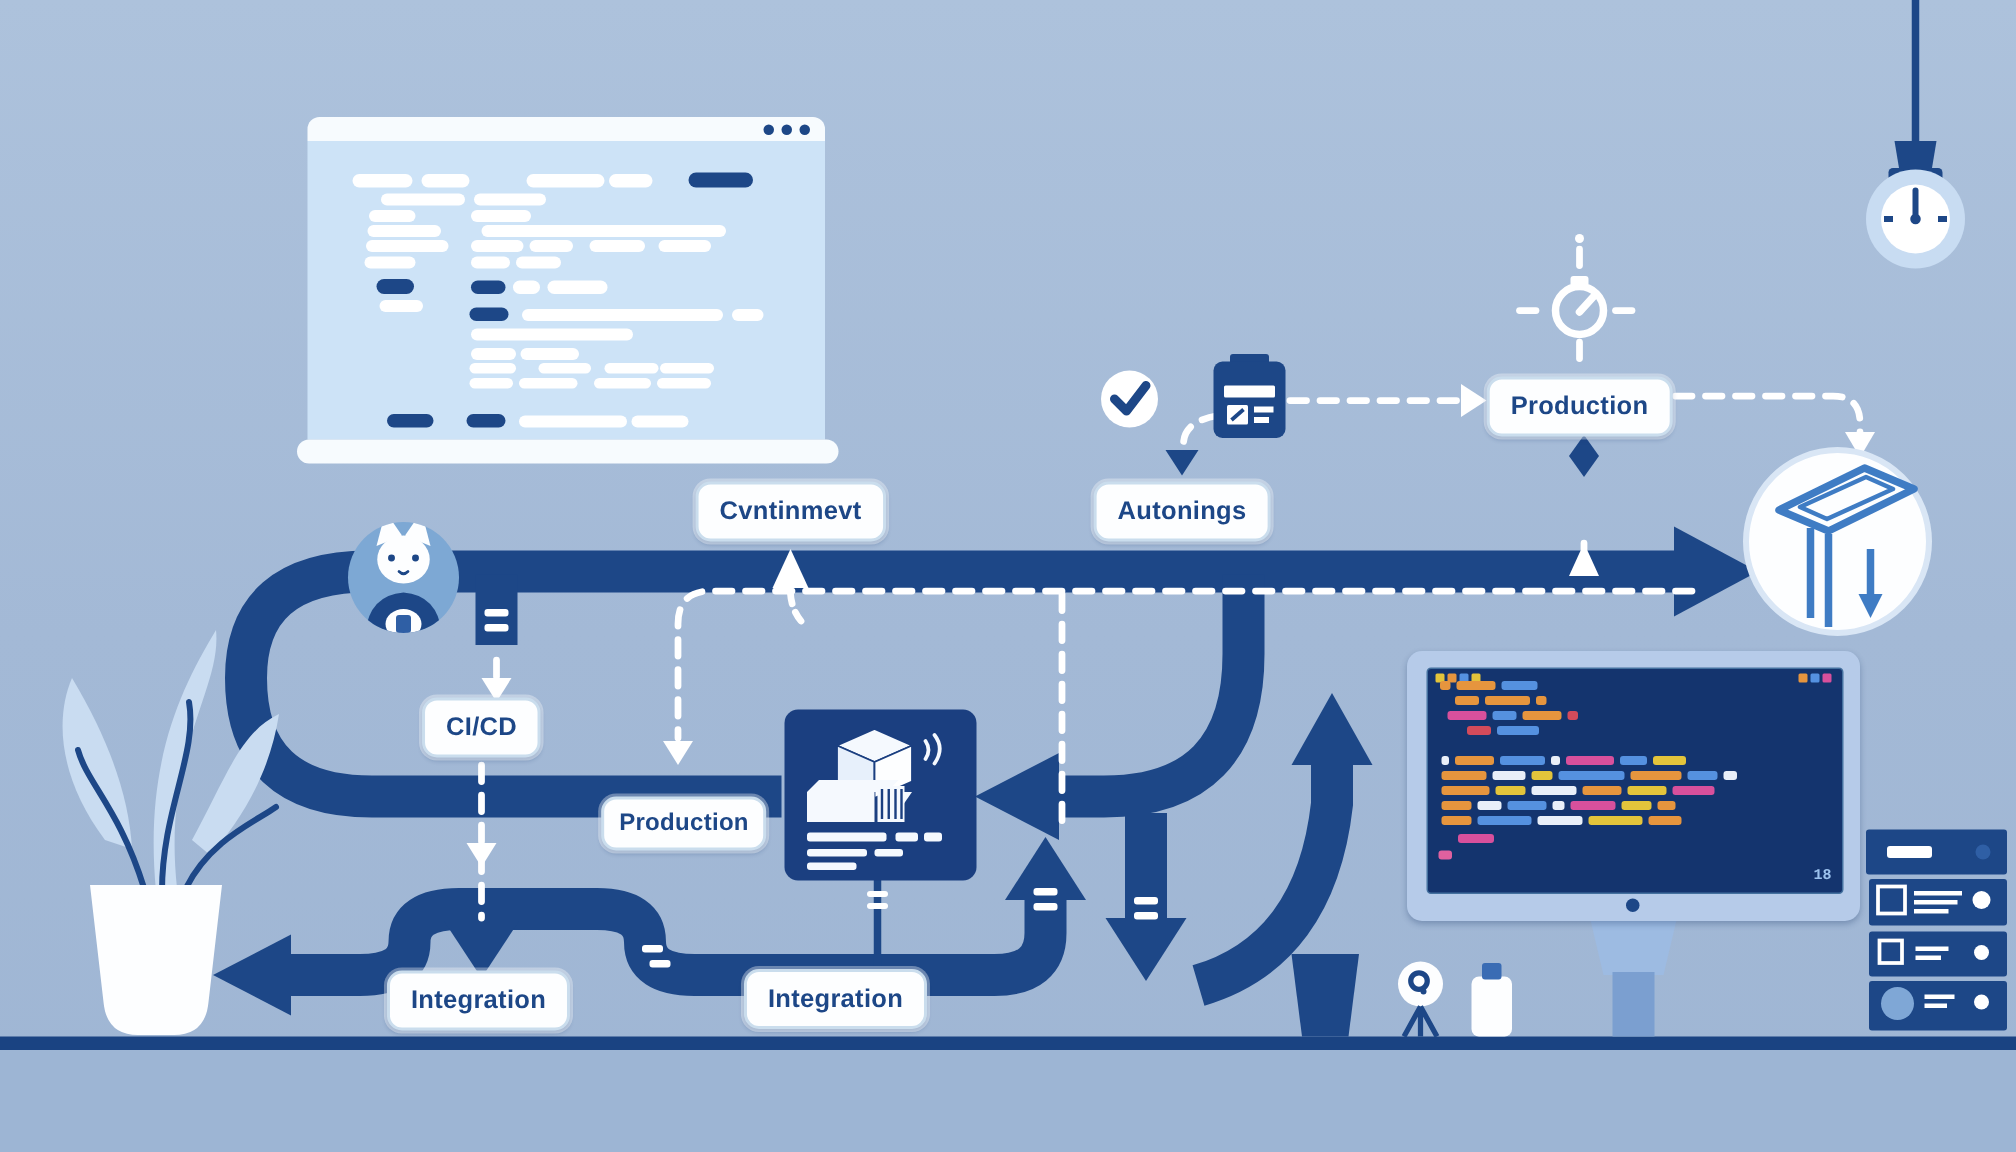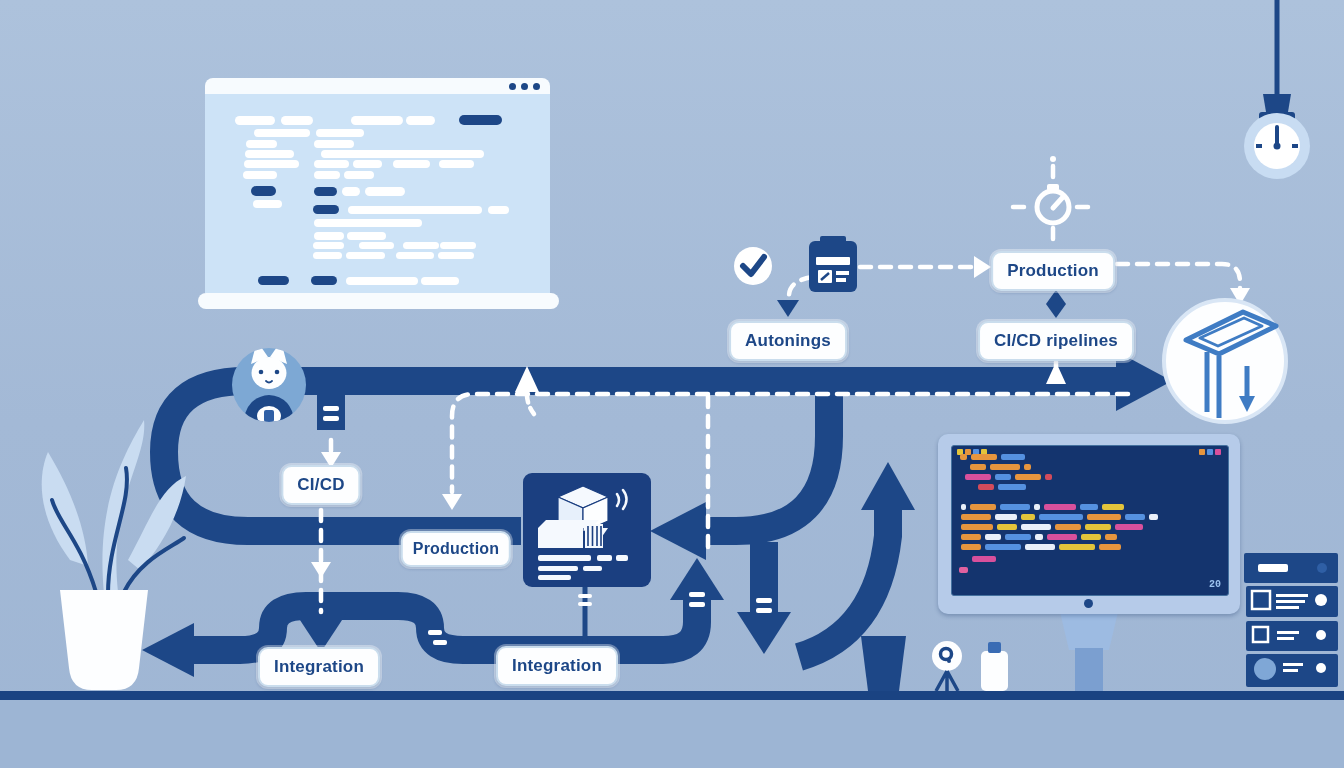--- a/index.html
+++ b/index.html
@@ -384,6 +384,7 @@
     <div id="chin-dot"></div>
   </div>
 
+  <div class="label" style="left:527px;top:341px">Cvntinmevt</div>
   <div class="label" style="left:788px;top:341px">Autonings</div>
   <div class="label" style="left:1056px;top:341px">CI/CD ripelines</div>
   <div class="label" style="left:1053px;top:271px">Production</div>

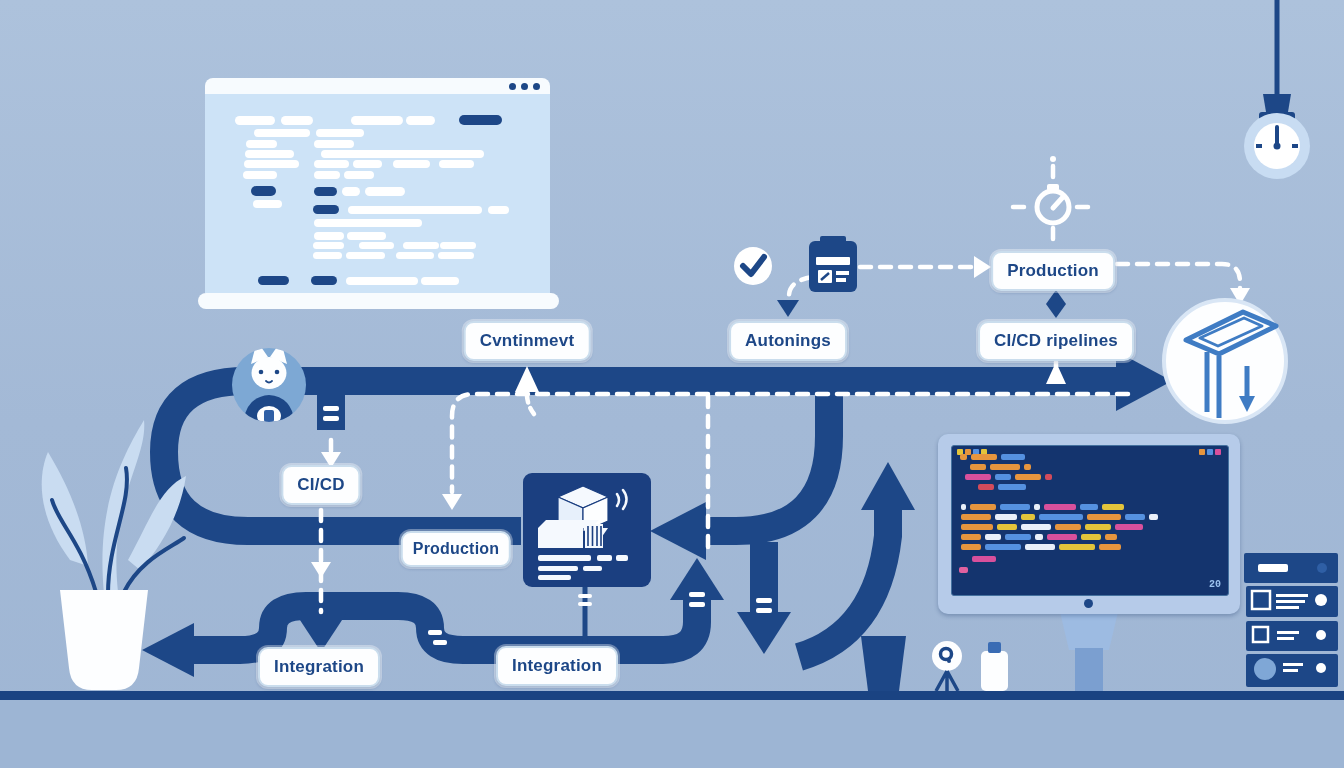--- a/index.html
+++ b/index.html
@@ -386,7 +386,6 @@
 
   <div class="label" style="left:527px;top:341px">Cvntinmevt</div>
   <div class="label" style="left:788px;top:341px">Autonings</div>
-  <div class="label" style="left:1056px;top:341px">CI/CD ripelines</div>
   <div class="label" style="left:1053px;top:271px">Production</div>
   <div class="label" style="left:321px;top:485px">CI/CD</div>
   <div class="label sm" style="left:456px;top:549px">Production</div>

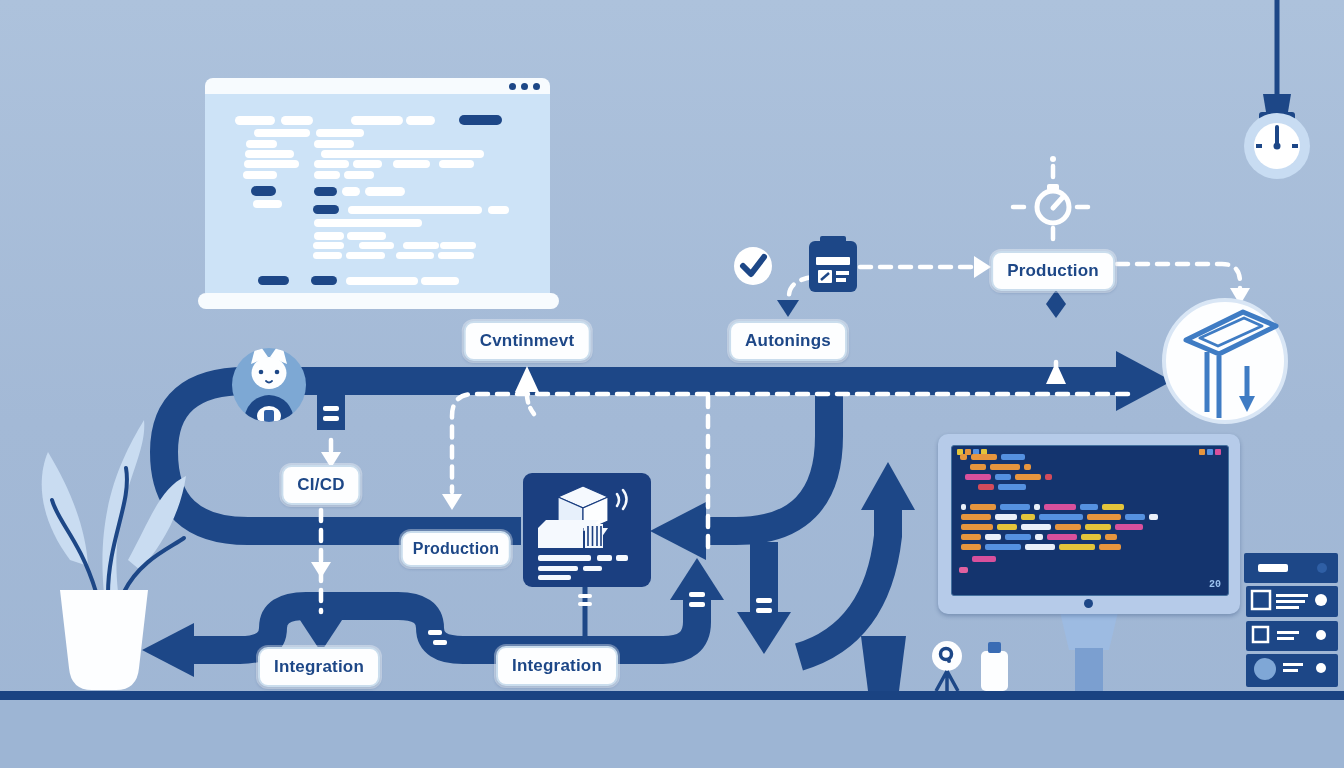--- a/index.html
+++ b/index.html
@@ -379,7 +379,7 @@
             <span class="seg" style="width: 9px; background: rgb(224, 97, 159);"></span>
           </div>
         </div>
-      <div id="screen-badge">20</div>
+      <div id="screen-badge">18</div>
     </div>
     <div id="chin-dot"></div>
   </div>

